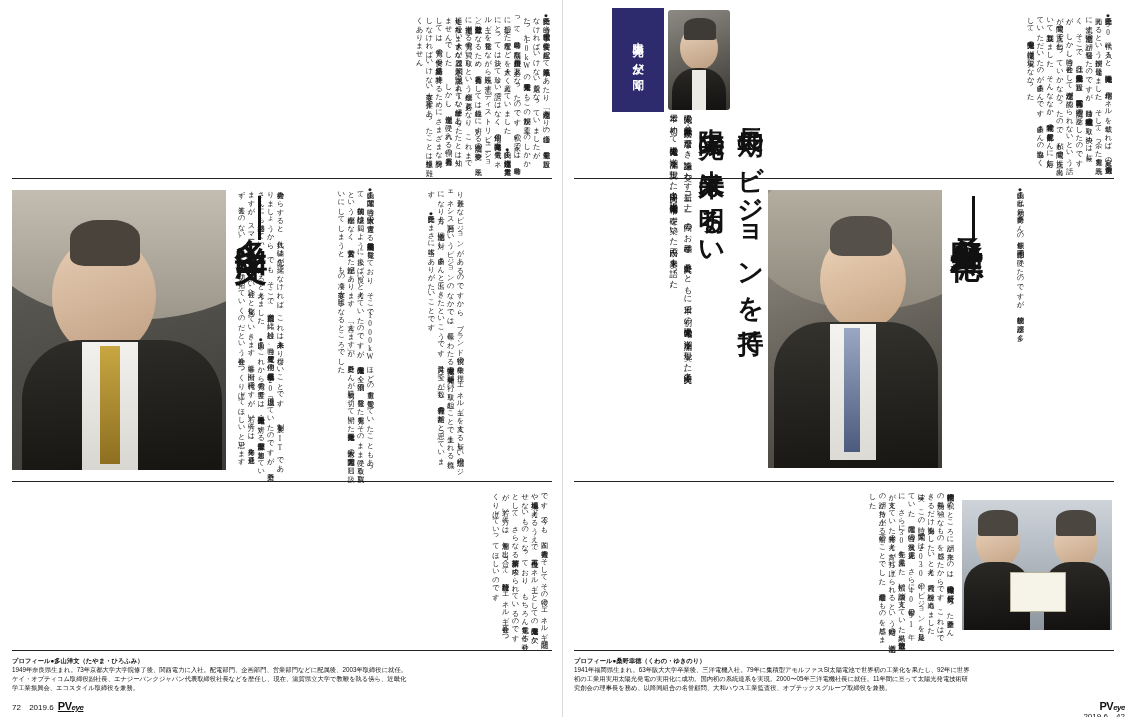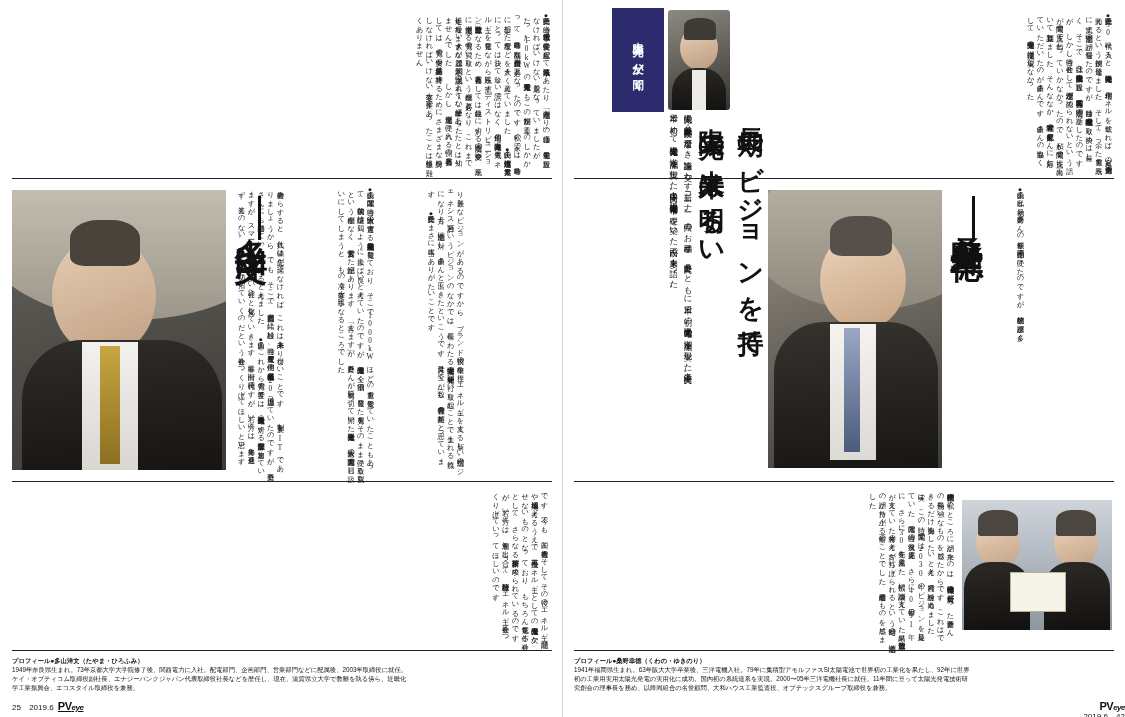--- a/index.html
+++ b/index.html
@@ -118,7 +118,7 @@
   </div>
 
   <div class="folio" style="left:12px;top:700px;">
-    <span>25</span>
+    <span>72</span>
     <span style="margin-left:6px;">2019.6</span>
     <span class="logo" style="margin-left:2px;text-decoration:underline;">PV<i>eye</i></span>
   </div>

